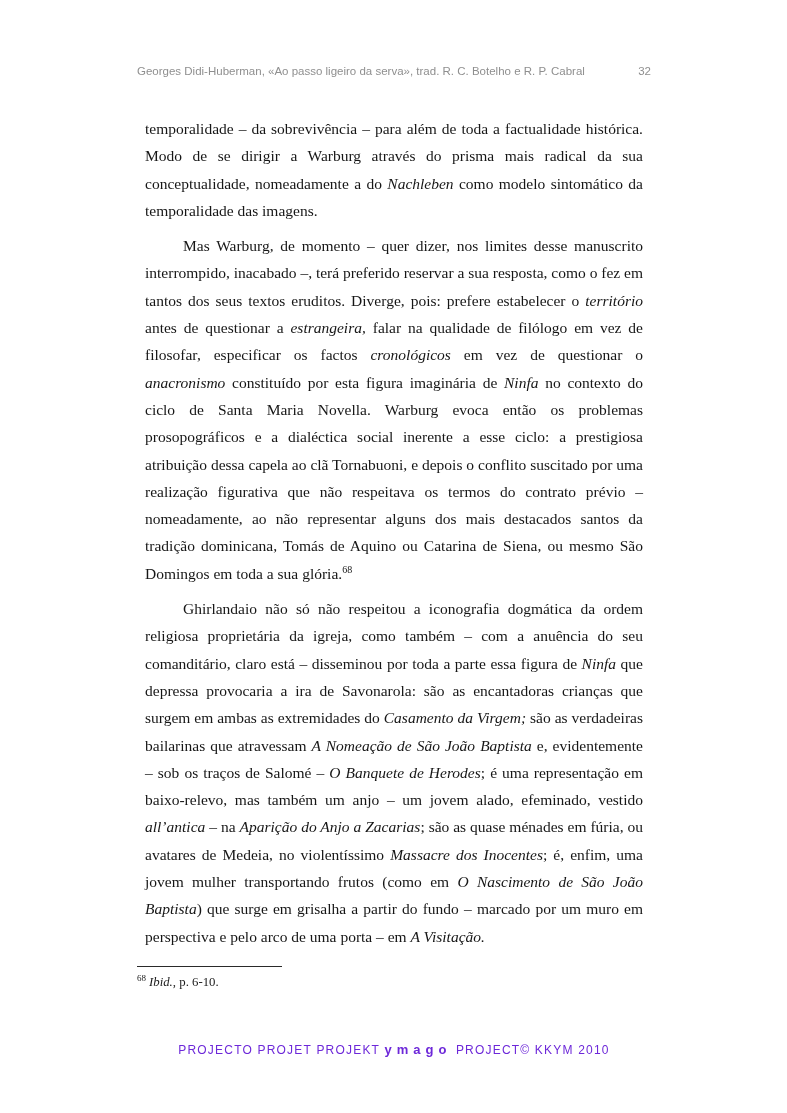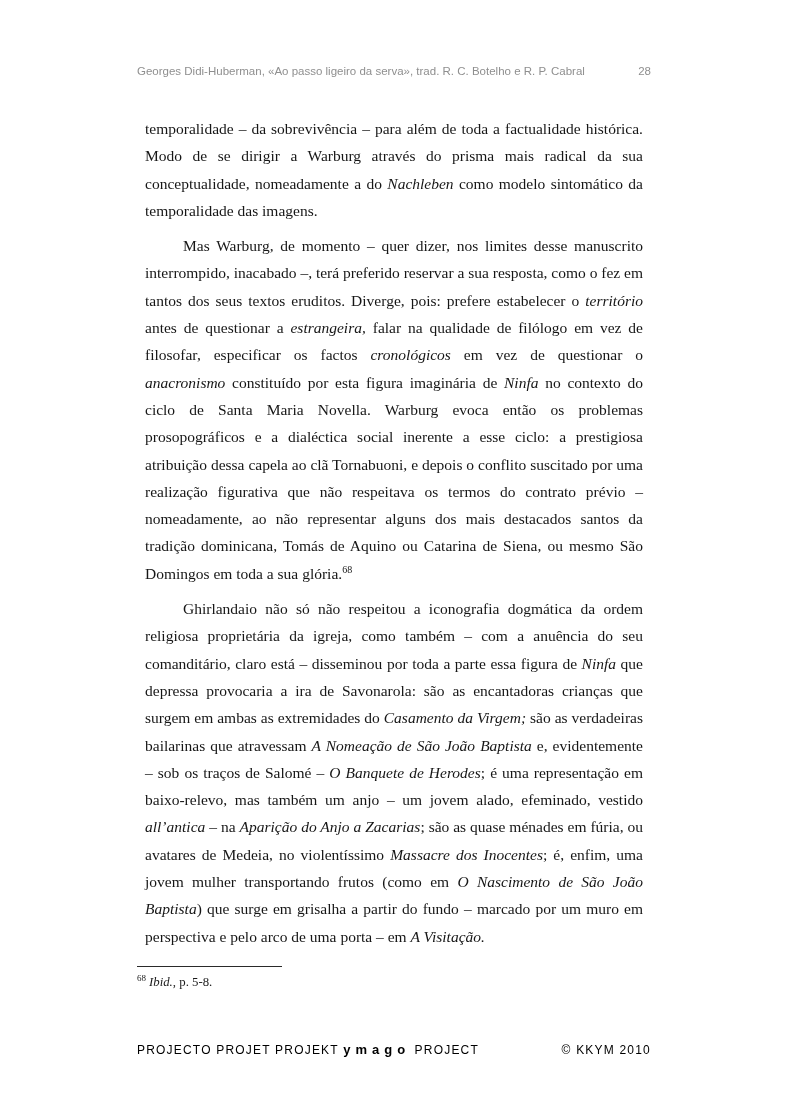--- a/index.html
+++ b/index.html
@@ -91,7 +91,7 @@
 
   <header class="running-header">
     <span>Georges Didi-Huberman, «Ao passo ligeiro da serva», trad. R. C. Botelho e R. P. Cabral</span>
-    <span>28</span>
+    <span>32</span>
   </header>
 
   <main class="body-text">

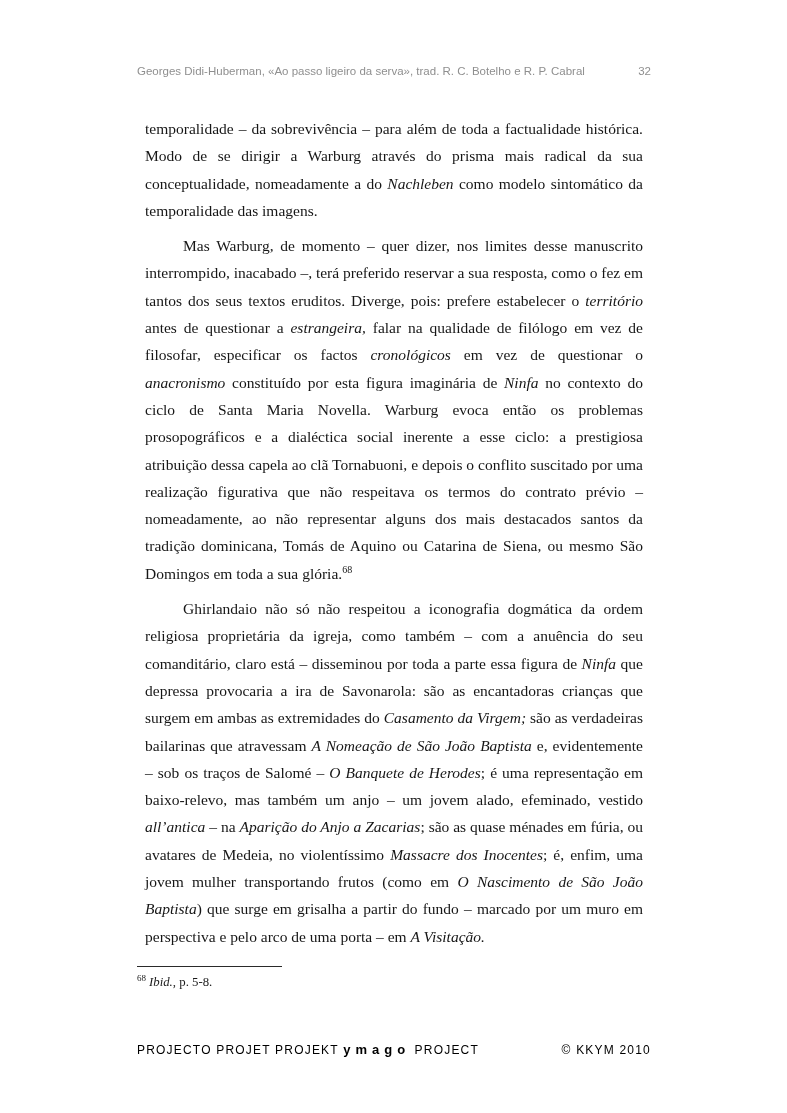--- a/index.html
+++ b/index.html
@@ -103,7 +103,7 @@
   <div class="footnote-block">
     <div class="footnote-rule"></div>
     <div class="footnote-text">
-      <sup>68</sup><span><em>Ibid.</em><span>, p. 5-8.</span></span>
+      <sup>68</sup><span><em>Ibid.</em><span>, p. 6-10.</span></span>
     </div>
   </div>
 

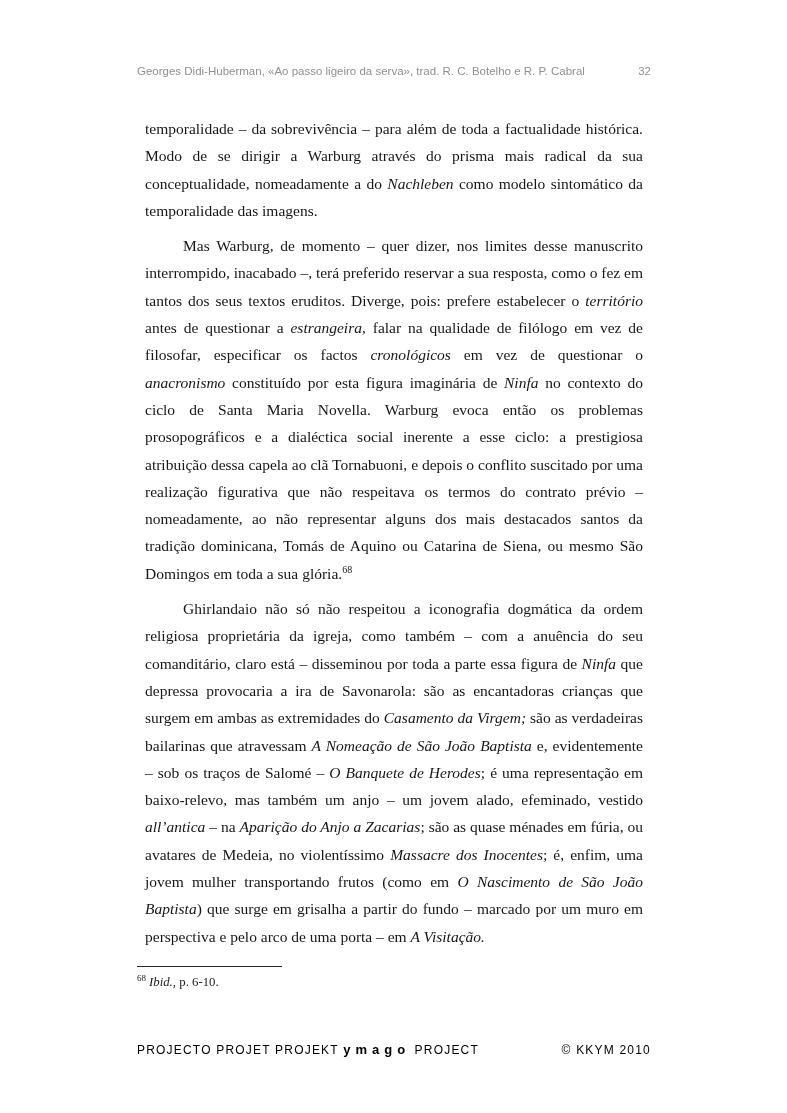--- a/index.html
+++ b/index.html
@@ -70,12 +70,12 @@
     left: 137px;
     width: 514px;
     display: flex;
-    justify-content: space-between;
+    justify-content: center;
     align-items: baseline;
     font-family: "Liberation Sans", "DejaVu Sans", sans-serif;
     font-size: 12px;
     letter-spacing: 1.2px;
-    color: #000000;
+    color: #6d28d9;
     white-space: nowrap;
   }
   .logo-word {

